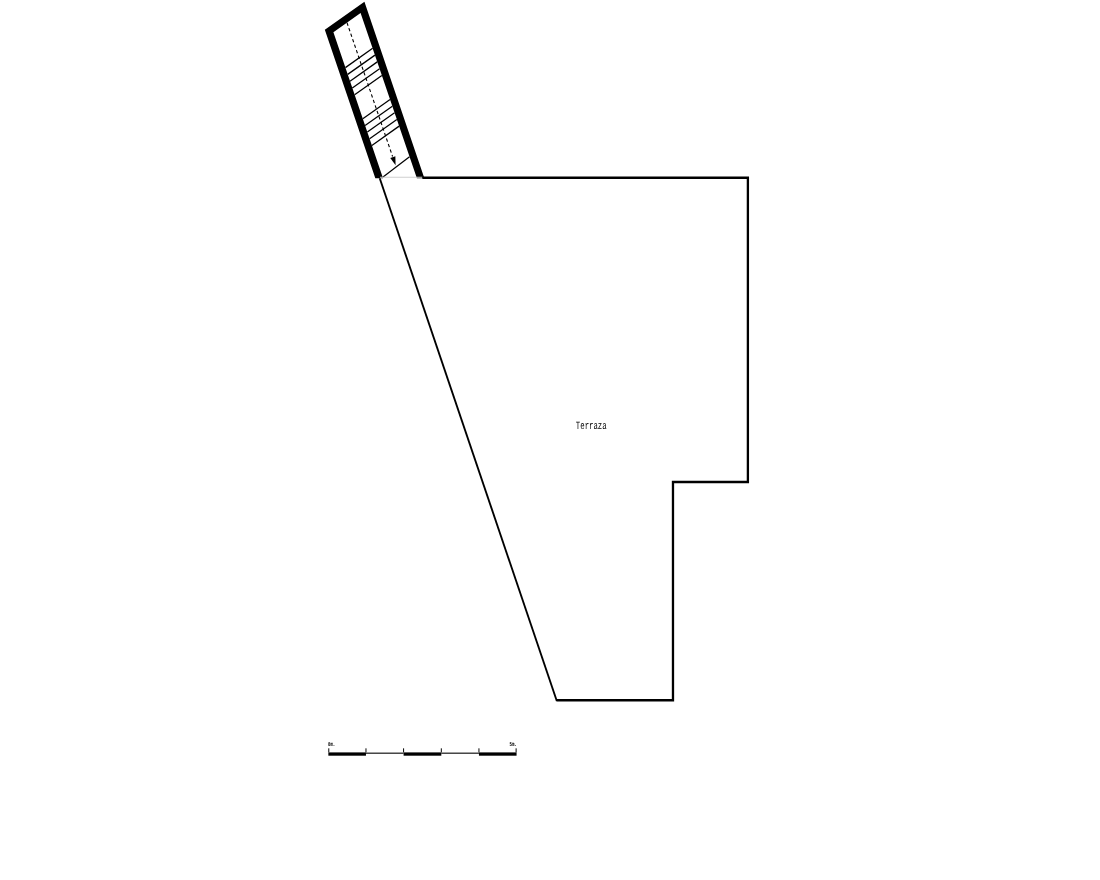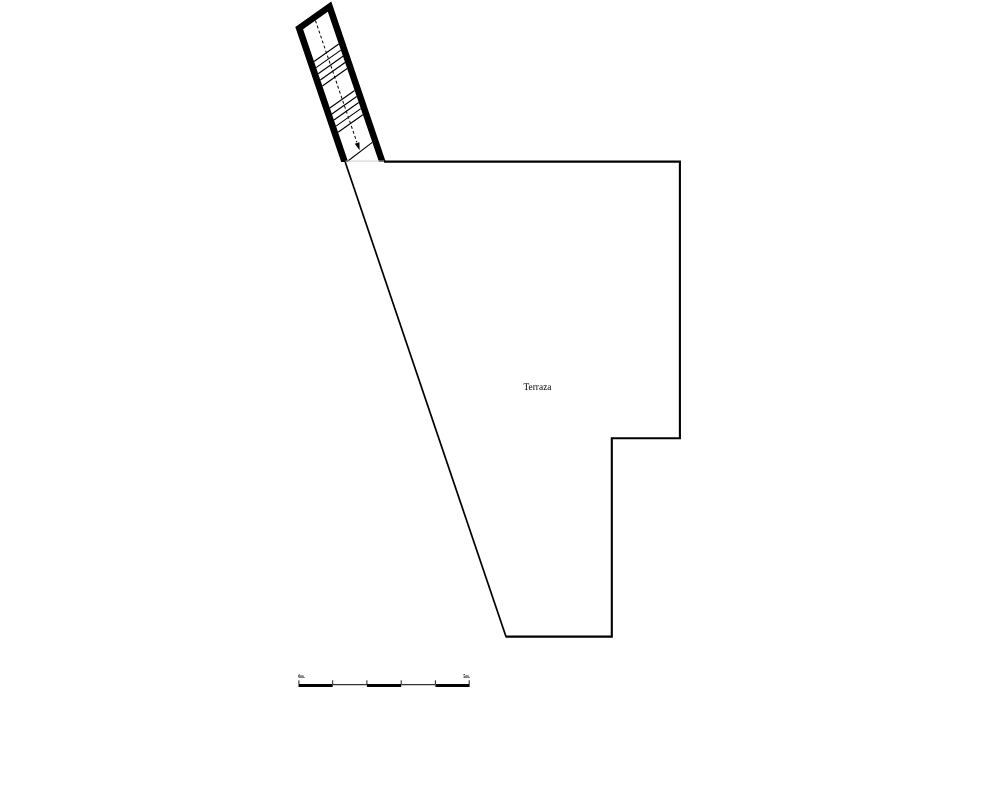--- a/index.html
+++ b/index.html
@@ -4,7 +4,7 @@
 <style>
   html,body{margin:0;padding:0;background:#ffffff;}
   .page{position:relative;width:1000px;height:800px;background:#ffffff;overflow:hidden;
-        font-family:Liberation Serif, serif;}
+        font-family:Liberation Mono, monospace;}
 </style>
 </head>
 <body>

